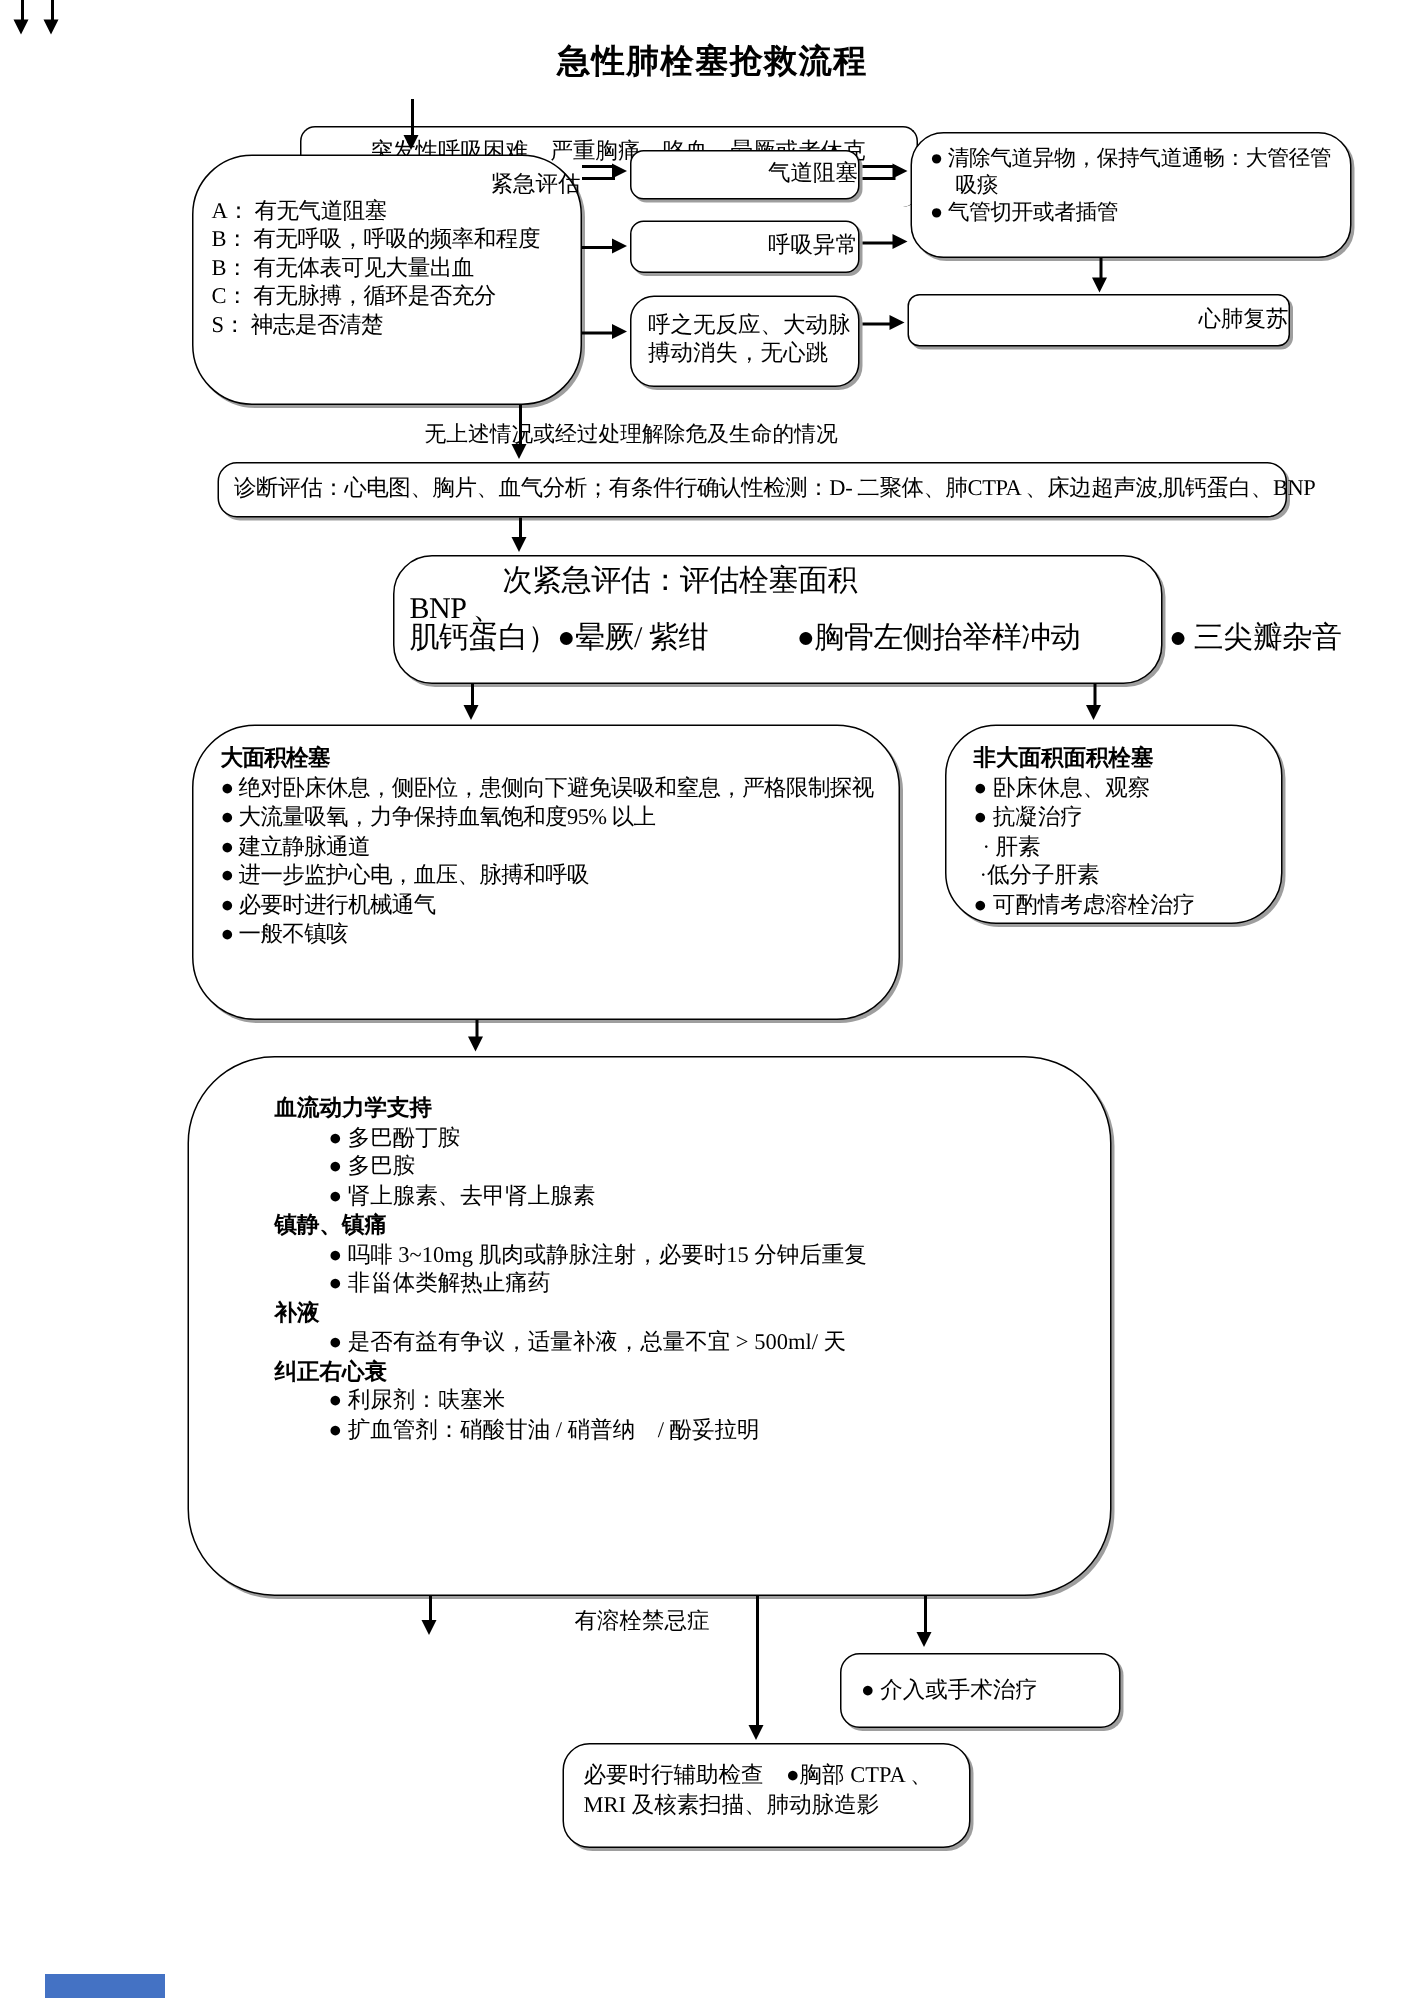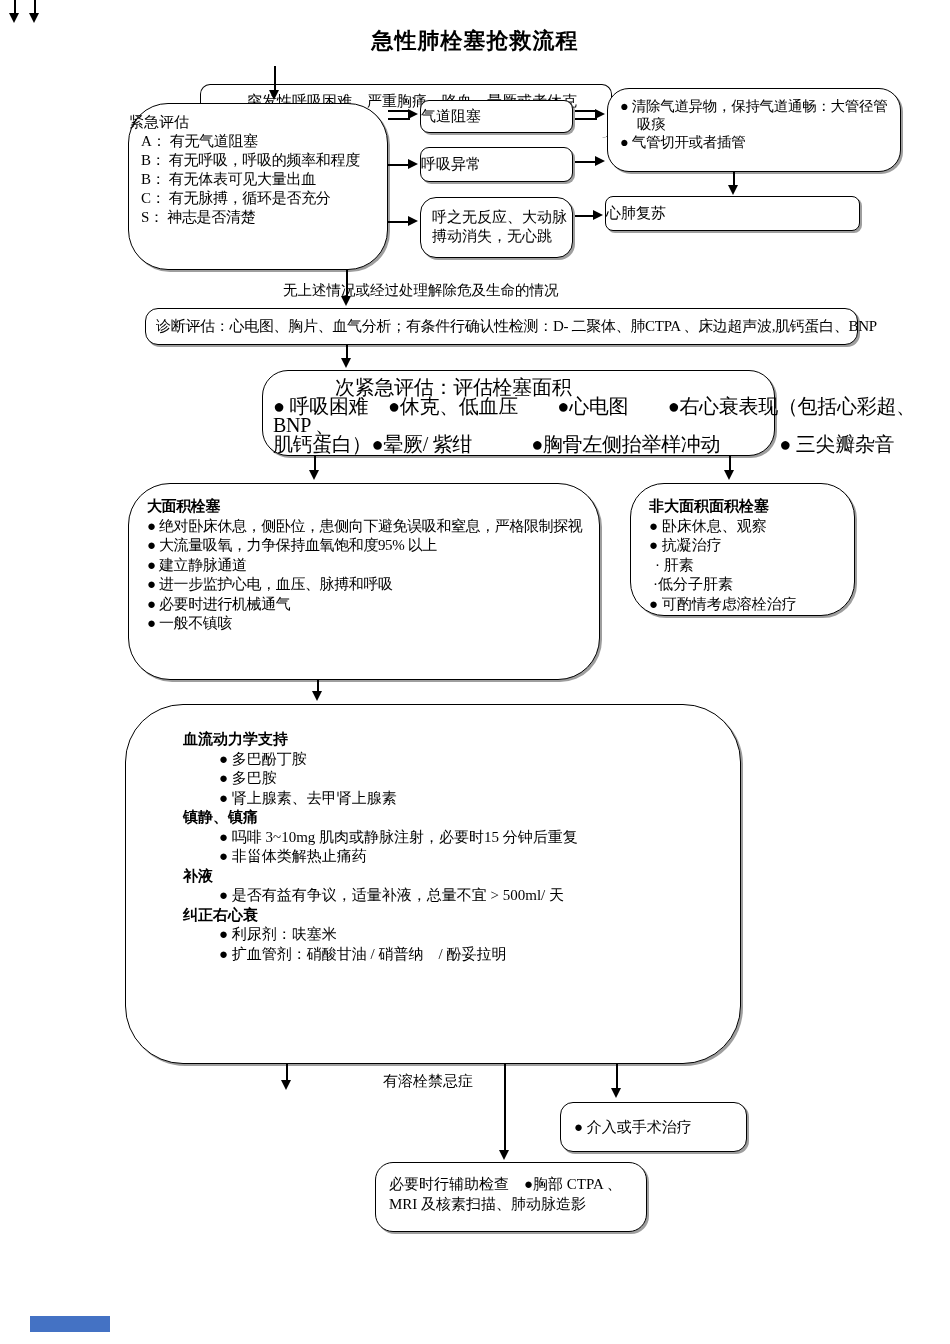--- a/index.html
+++ b/index.html
@@ -16,7 +16,7 @@
         border-bottom:5px solid transparent;border-left:10px solid #000;}
   .t{position:absolute;font-size:15px;line-height:19px;white-space:nowrap;}
   .b{font-weight:bold;}
-  .ctr{text-align:left;}
+  .ctr{text-align:right;}
   .z1{z-index:1}.z2{z-index:2}.z3{z-index:3}.z4{z-index:4}
   .title{position:absolute;top:26px;left:0;width:100%;text-align:center;
          font-size:22px;font-weight:bold;letter-spacing:1px;}

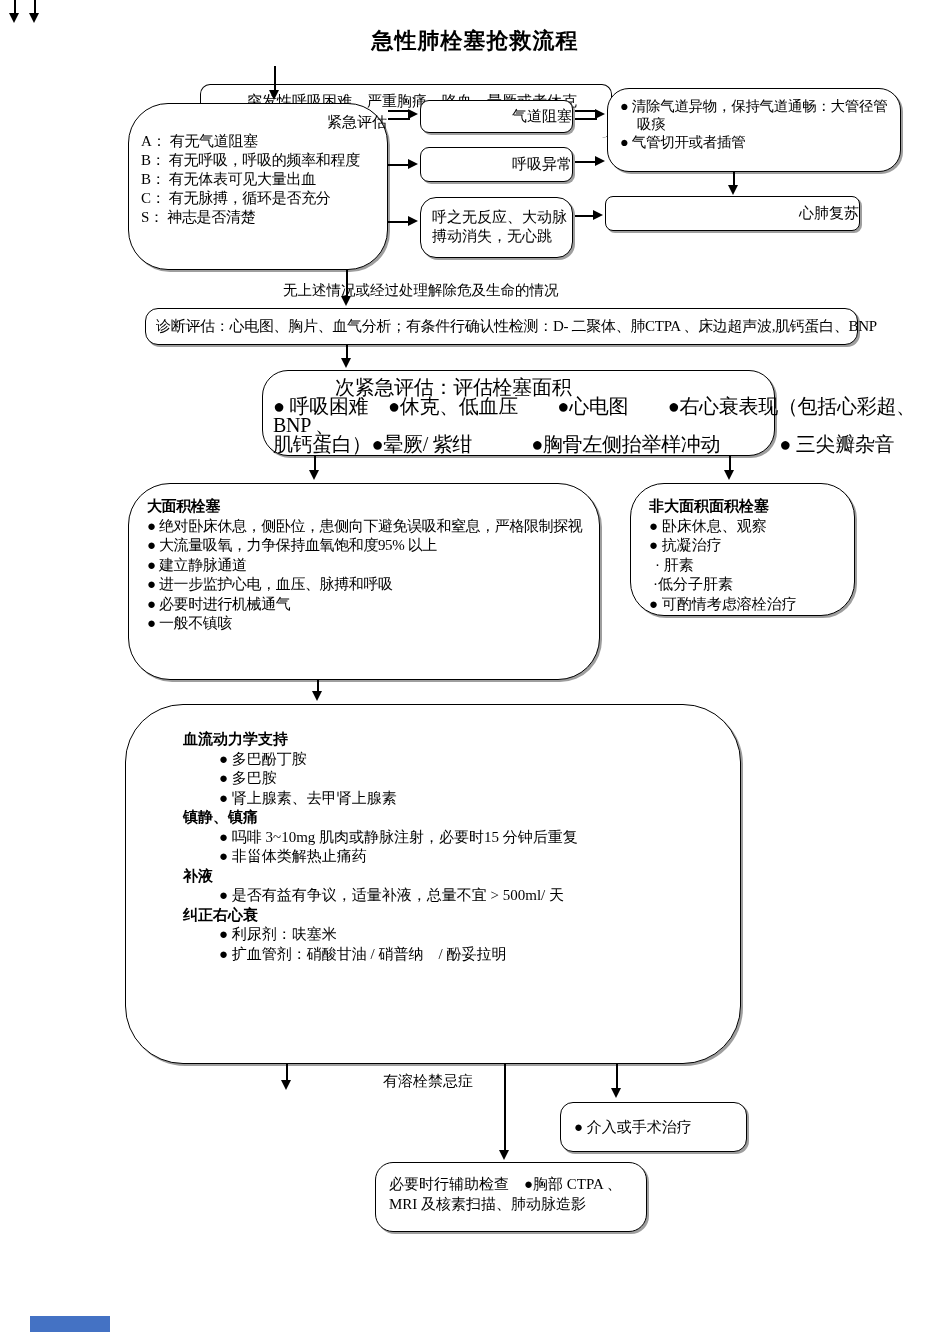--- a/index.html
+++ b/index.html
@@ -110,7 +110,6 @@
   <div class="box" style="left:262px;top:370px;width:513px;height:86px;border-radius:26px">
     <div style="padding-top:7px;font-size:20px;line-height:19px;letter-spacing:-0.3px;white-space:nowrap">
       <div style="padding-left:72px">次紧急评估：评估栓塞面积</div>
-      <div style="padding-left:10px">● 呼吸困难　●休克、低血压　　●心电图　　●右心衰表现（包括心彩超、</div>
       <div style="padding-left:10px">BNP 、</div>
       <div style="padding-left:10px">肌钙蛋白）●晕厥/ 紫绀　　　●胸骨左侧抬举样冲动　　　● 三尖瓣杂音</div>
     </div>

